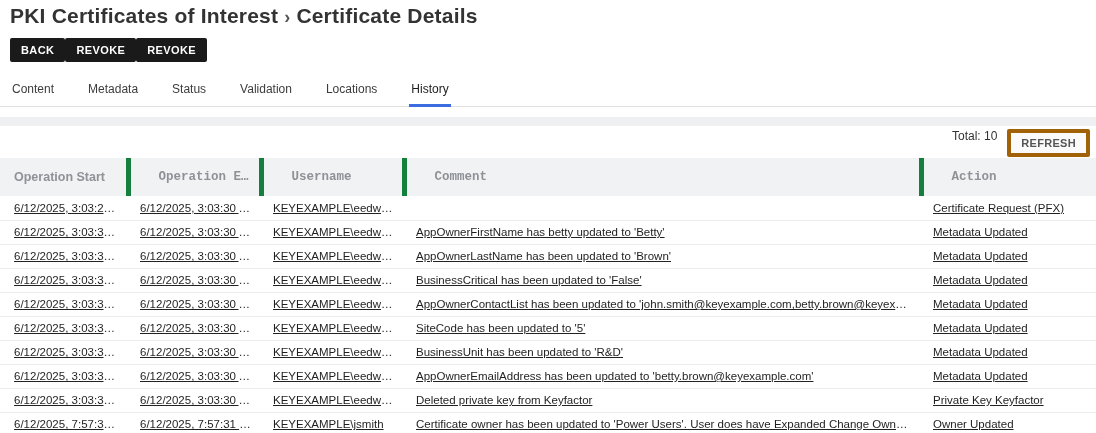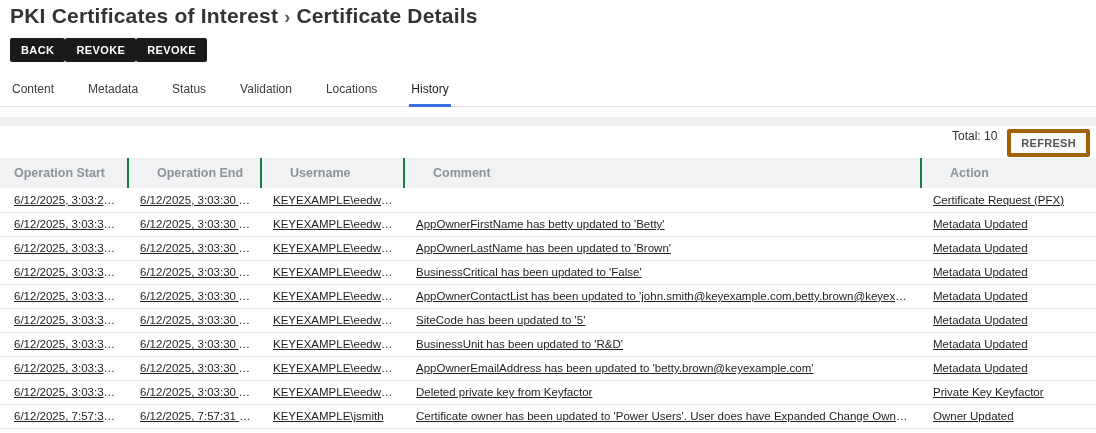--- a/index.html
+++ b/index.html
@@ -70,7 +70,7 @@
   thead th {
     background: #f1f2f3;
     color: #8e9297; font-size: 12.5px; font-weight: 700;
-    text-align: left; height: 30px;
+    text-align: left; height: 38px;
     padding: 0 8px 0 28px;
     white-space: nowrap; overflow: hidden; text-overflow: ellipsis;
   }

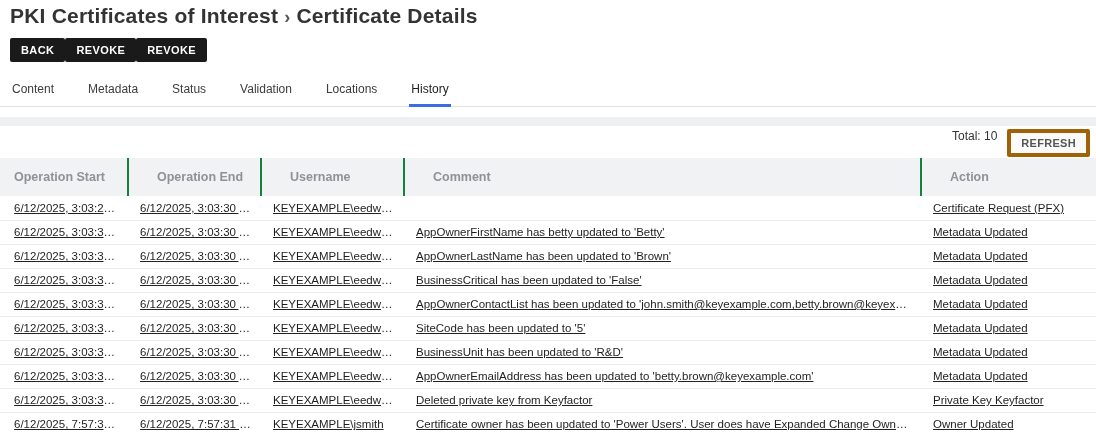--- a/index.html
+++ b/index.html
@@ -75,7 +75,7 @@
     white-space: nowrap; overflow: hidden; text-overflow: ellipsis;
   }
   thead th:first-child { padding-left: 14px; }
-  thead th + th { border-left: 2px solid #15803d; }
+  thead th + th { border-left: 5px solid #15803d; font-family: Liberation Mono, monospace; }
   tbody td {
     font-size: 11.5px; color: #1f1f1f;
     height: 24px; padding: 0 8px 0 12px;

